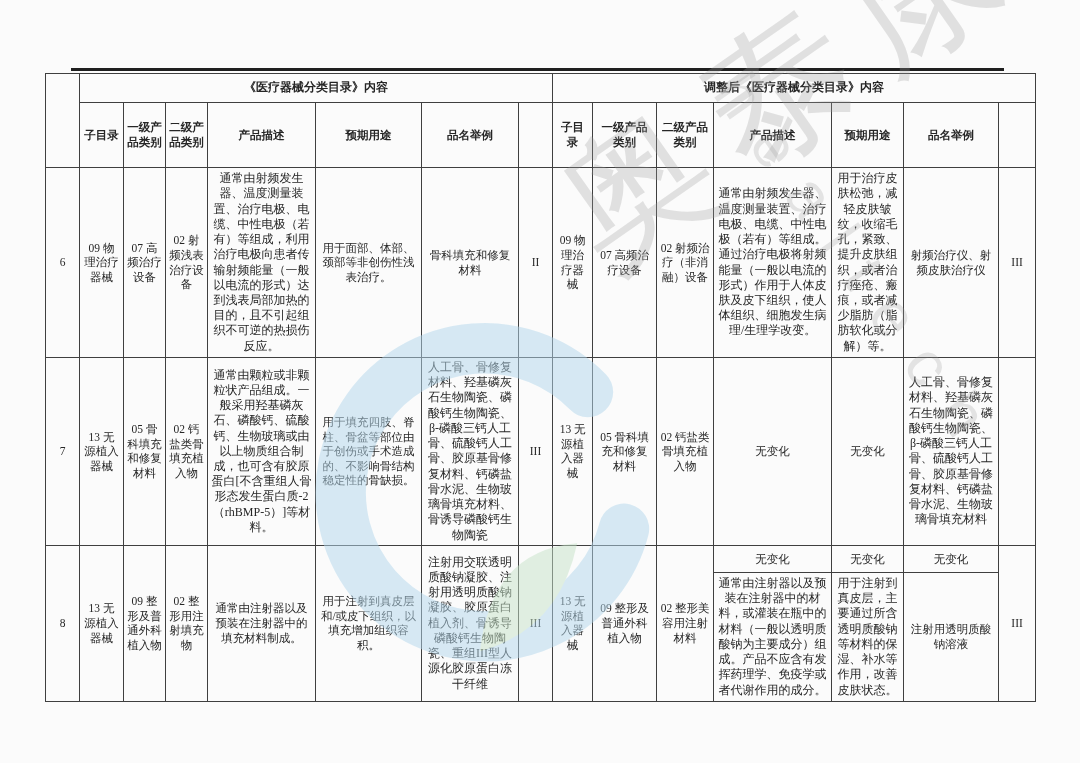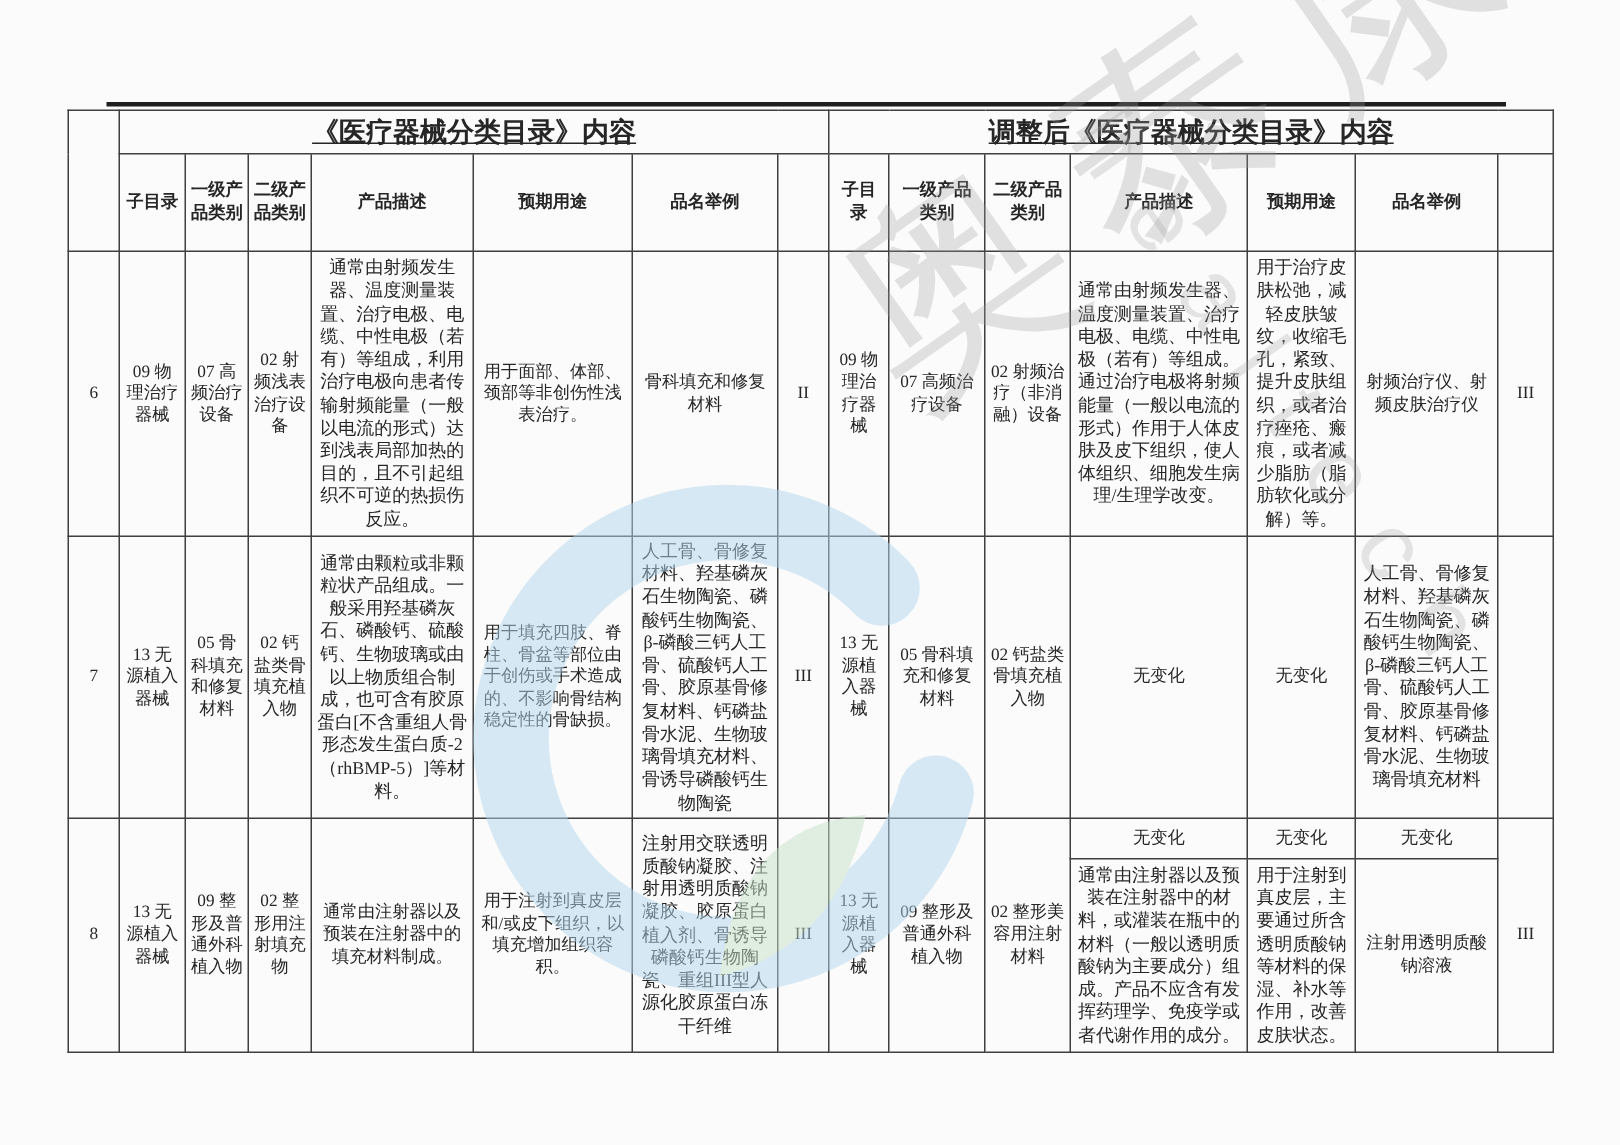--- a/index.html
+++ b/index.html
@@ -29,7 +29,7 @@
     word-break:break-all;
     overflow:hidden;
   }
-  th.grp{font-weight:bold;font-size:18px;height:24px;text-decoration:underline;}
+  th.grp{font-weight:bold;font-size:12px;height:24px;}
   tr.hdr2 th{font-weight:bold;height:60px;}
   .vert{display:inline-block;width:1.08em;line-height:1.3;word-break:break-all;margin-left:43px;}
   tr.r6 td{height:185px;}

